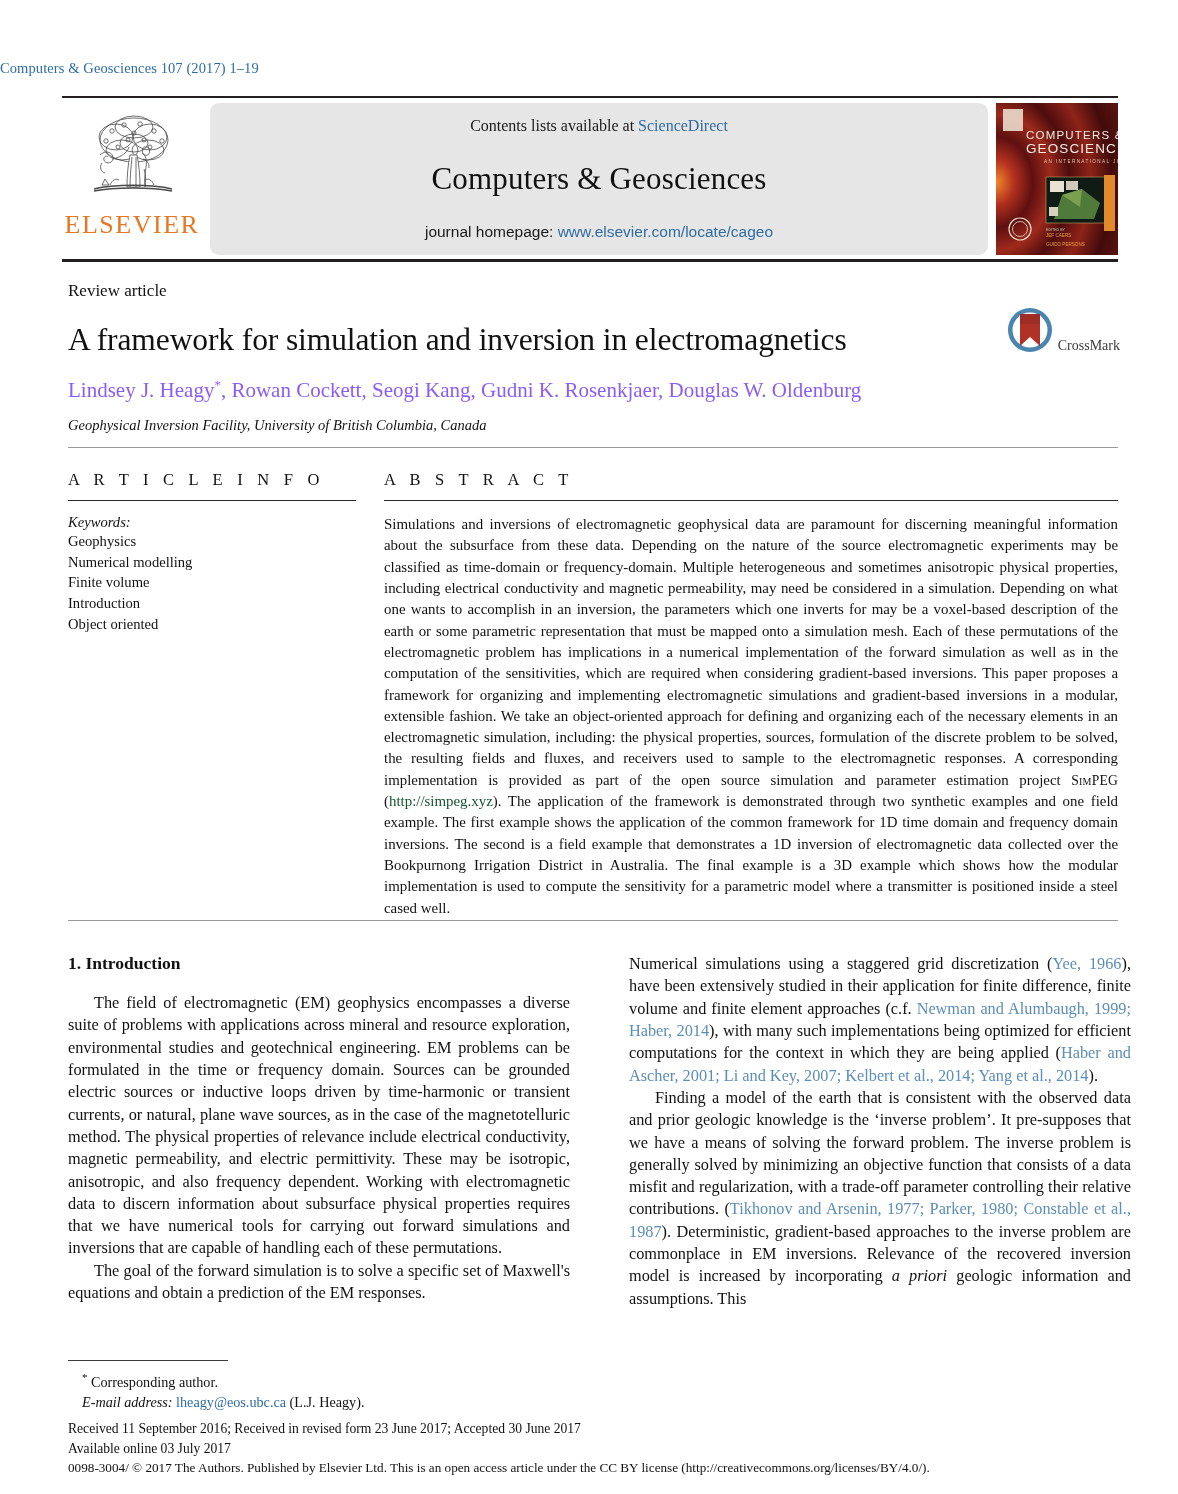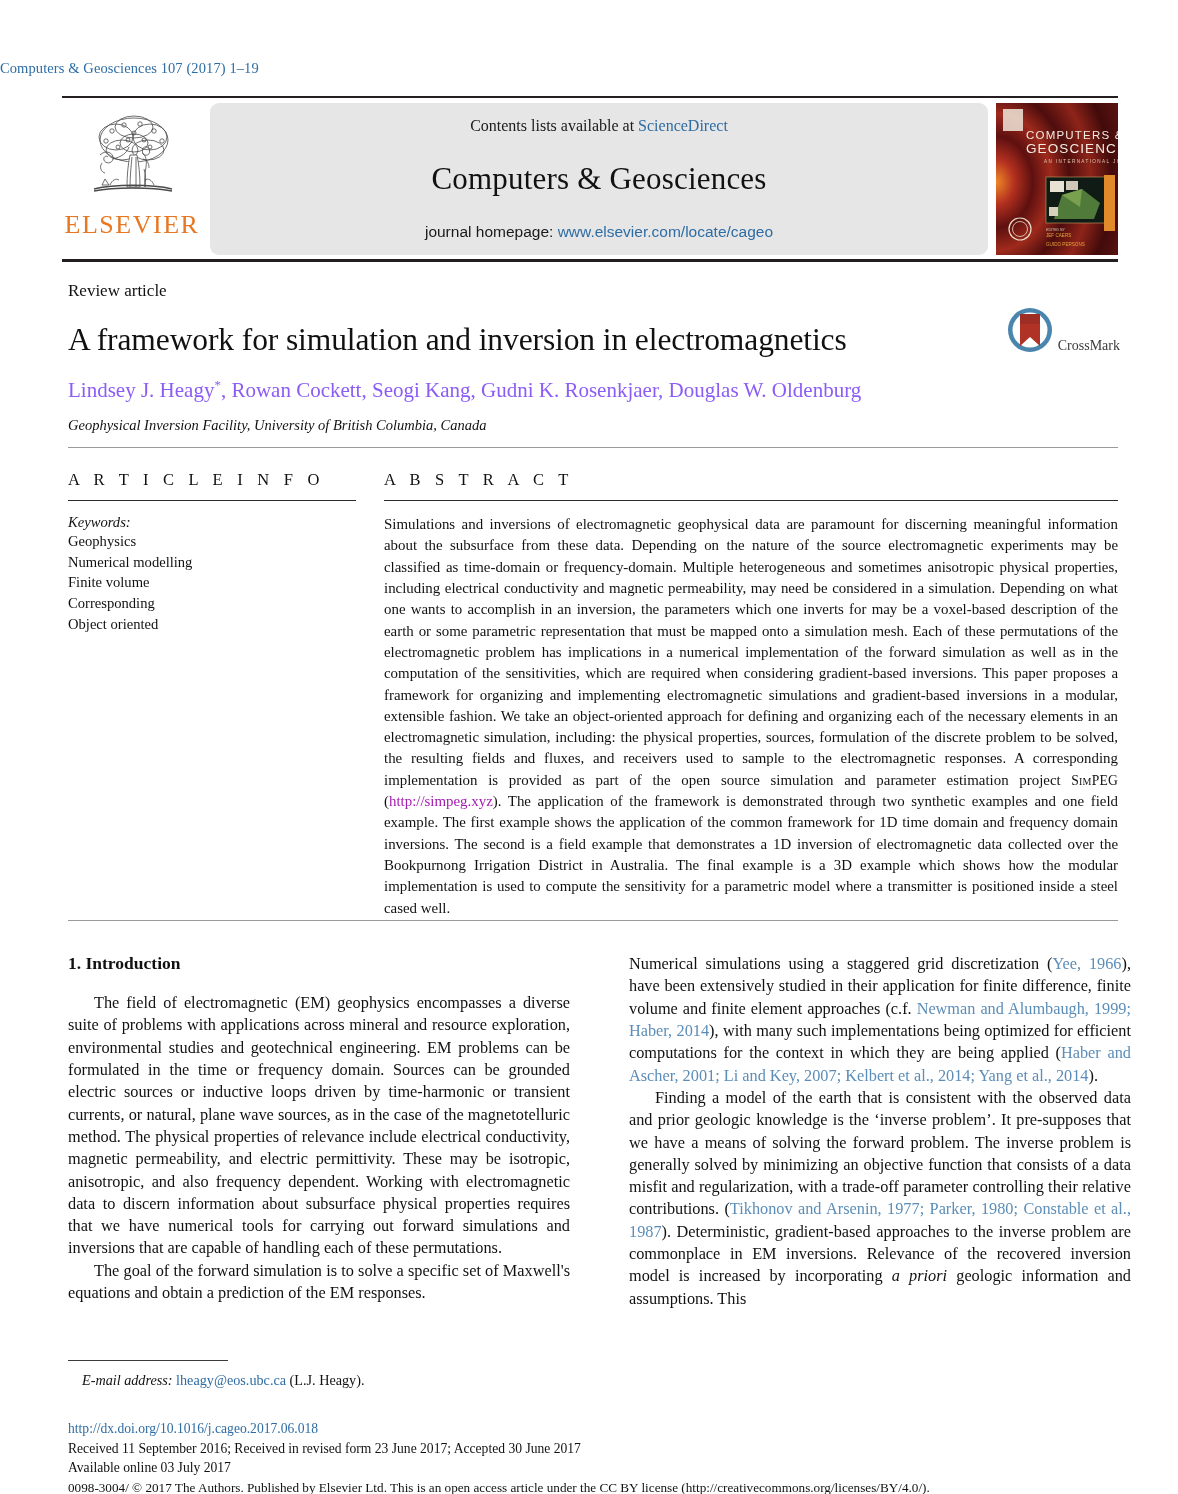--- a/index.html
+++ b/index.html
@@ -403,7 +403,7 @@
         <li>Geophysics</li>
         <li>Numerical modelling</li>
         <li>Finite volume</li>
-        <li>Corresponding</li>
+        <li>Introduction</li>
         <li>Object oriented</li>
       </ul>
     </div>

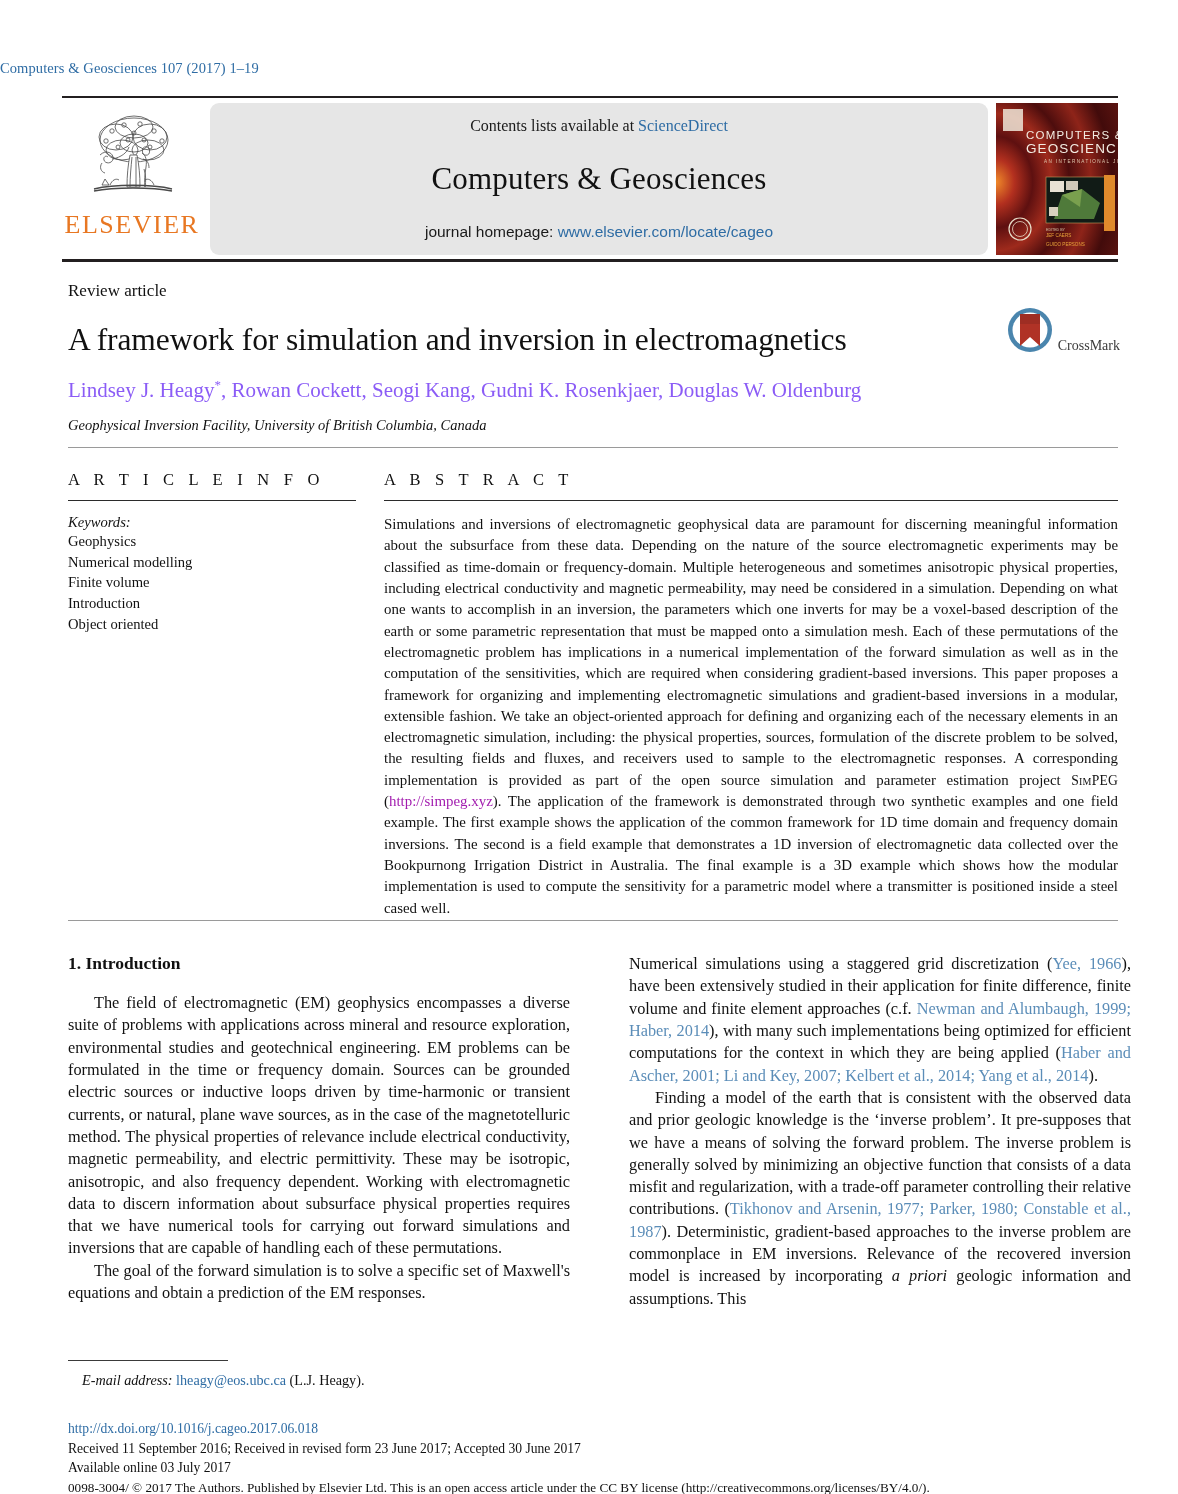--- a/index.html
+++ b/index.html
@@ -203,7 +203,7 @@
     color: #111;
     hyphens: none;
   }
-  .abstract-text a { color: #a21caf; text-decoration: none; margin-top: 44px; }
+  .abstract-text a { color: #14532d; text-decoration: none; margin-top: 44px; }
   .smallcaps { font-variant: small-caps; font-size: 13.6px; letter-spacing: .2px; }
 
   

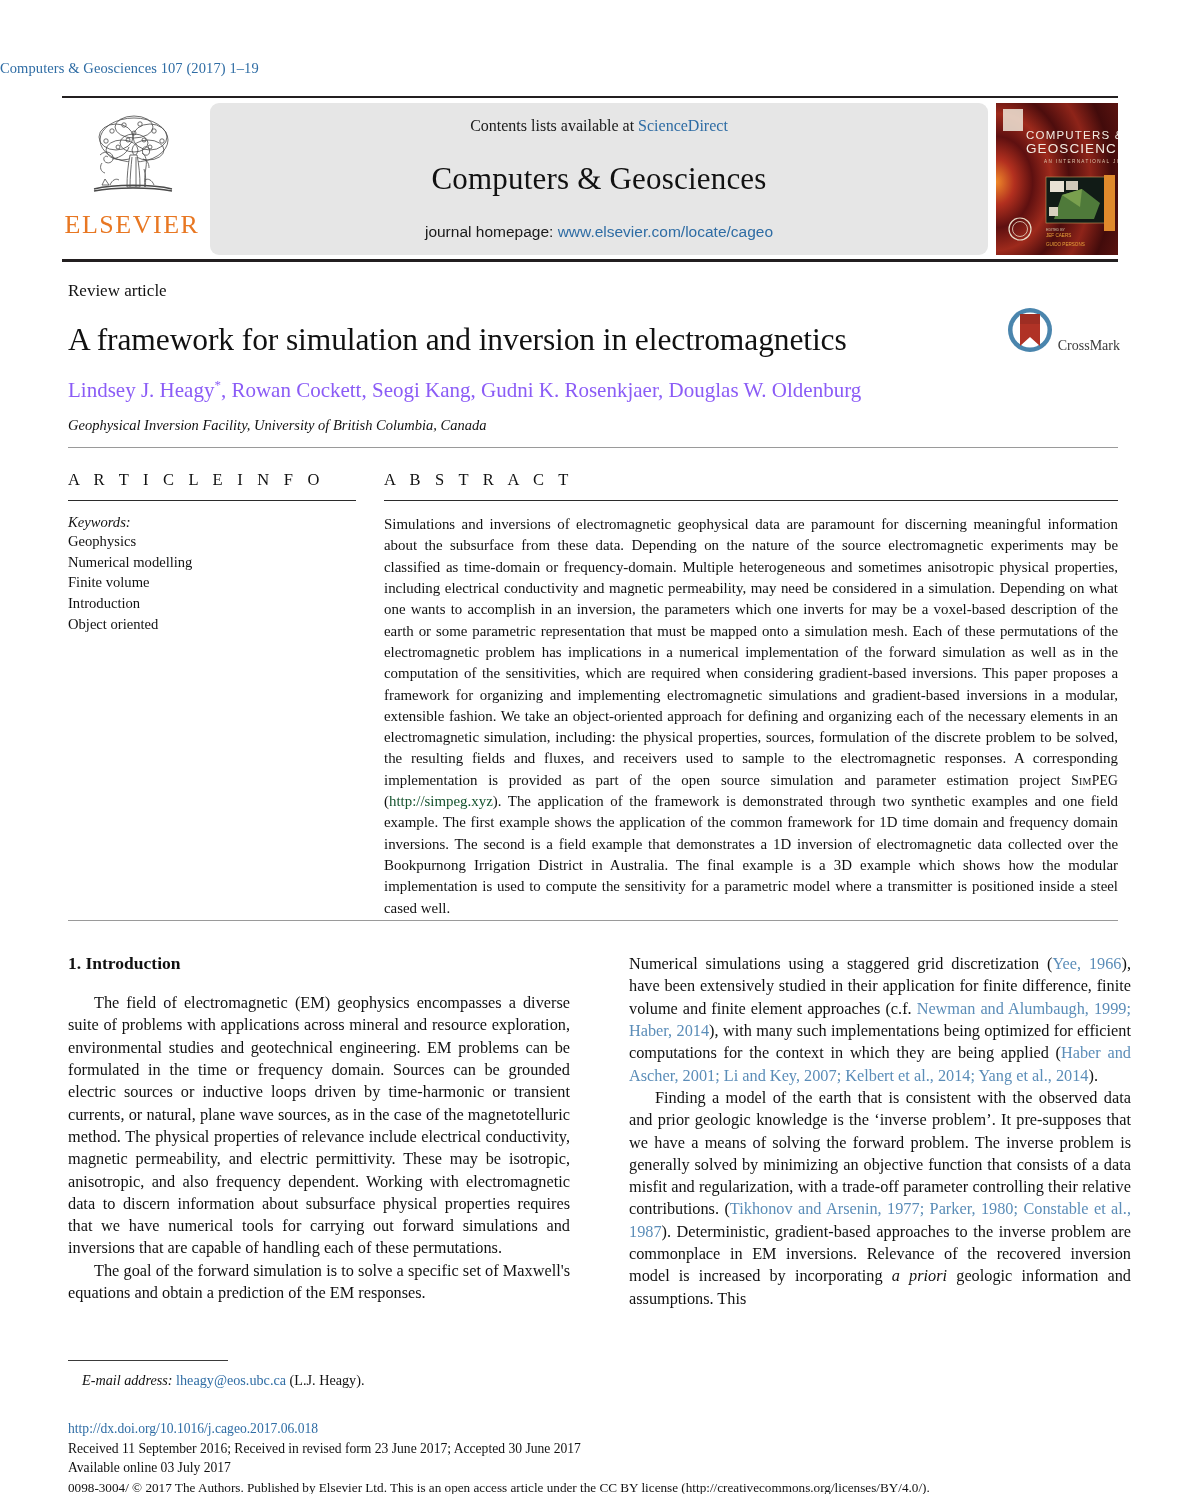--- a/index.html
+++ b/index.html
@@ -432,6 +432,7 @@
 
   <div class="footnote">
     <div class="fn-rule"></div>
+    <div class="fn-line"><sup>*</sup> <span>Corresponding author.</span></div>
     <div class="fn-line"><i>E-mail address:</i> <a href="#">lheagy@eos.ubc.ca</a> <span>(L.J. Heagy).</span></div>
   </div>
 

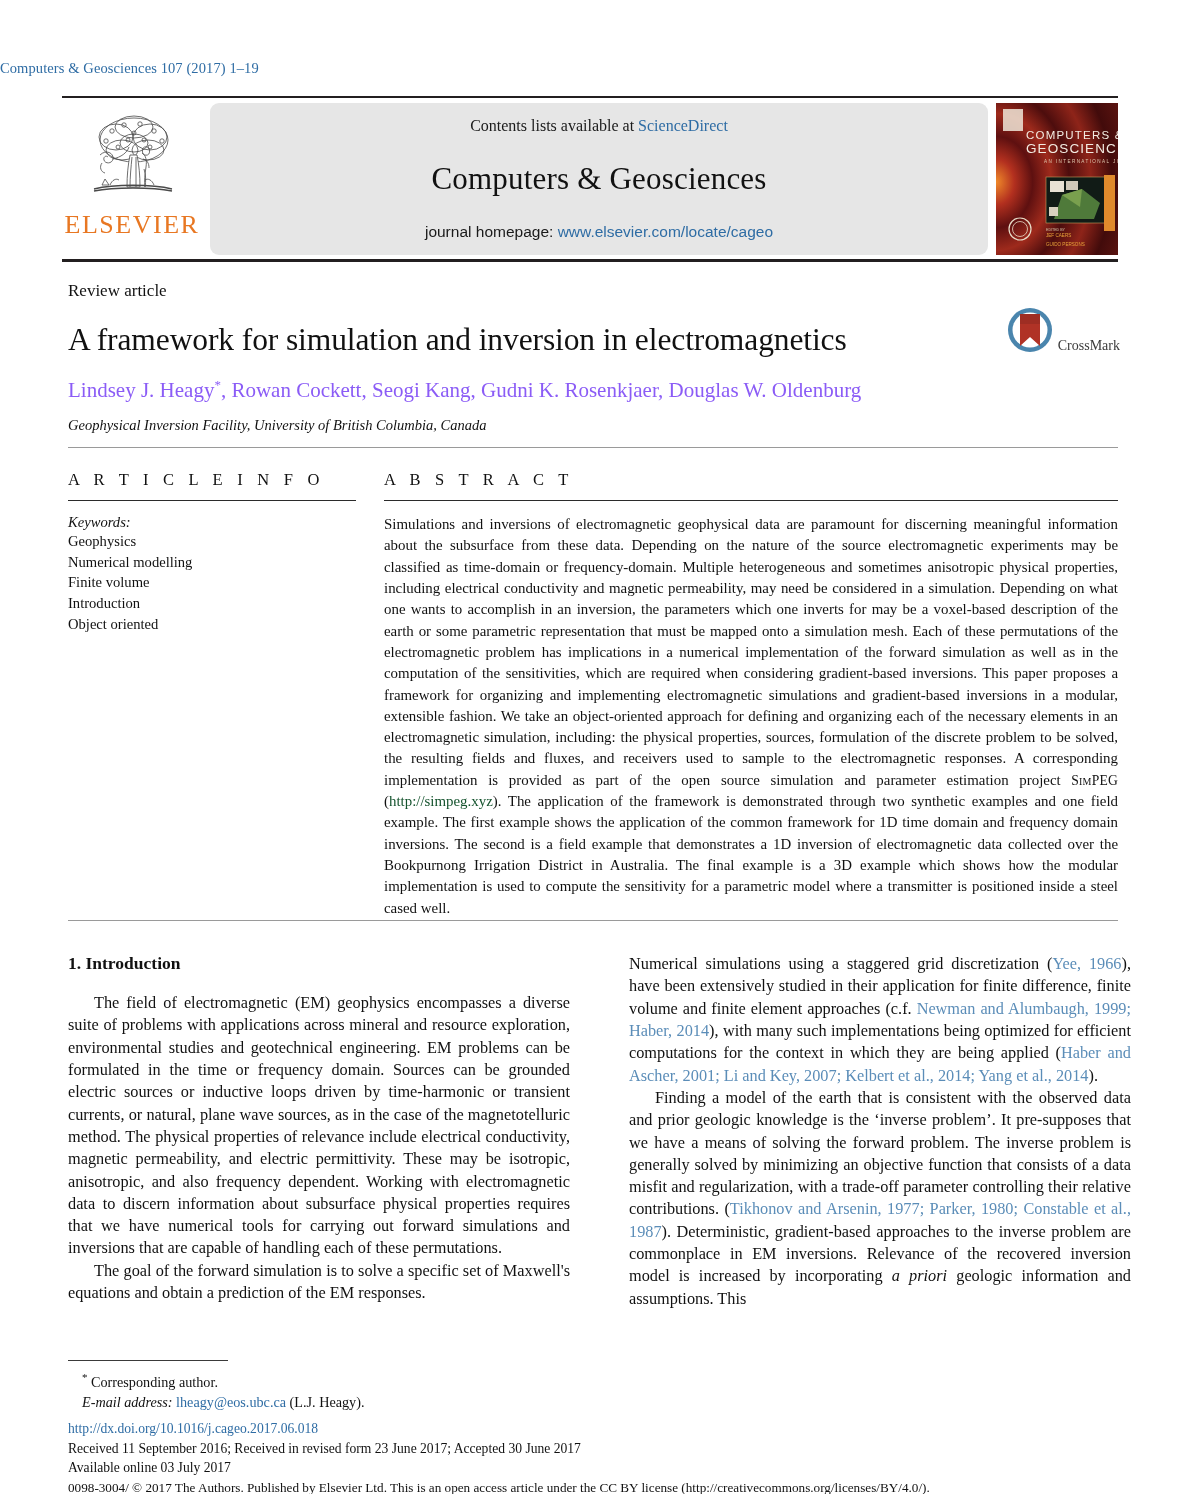--- a/index.html
+++ b/index.html
@@ -437,7 +437,6 @@
   </div>
 
   <div class="footer">
-    <div class="footer-doi">http://dx.doi.org/10.1016/j.cageo.2017.06.018</div>
     <div class="footer-line">Received 11 September 2016; Received in revised form 23 June 2017; Accepted 30 June 2017</div>
     <div class="footer-line">Available online 03 July 2017</div>
     <div class="footer-line small">0098-3004/ © 2017 The Authors. Published by Elsevier Ltd. This is an open access article under the CC BY license (http://creativecommons.org/licenses/BY/4.0/).</div>

